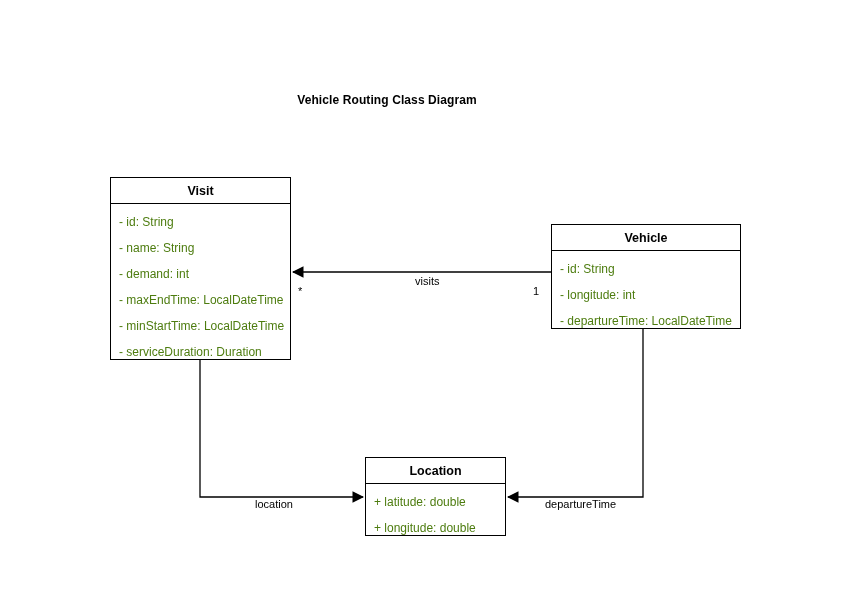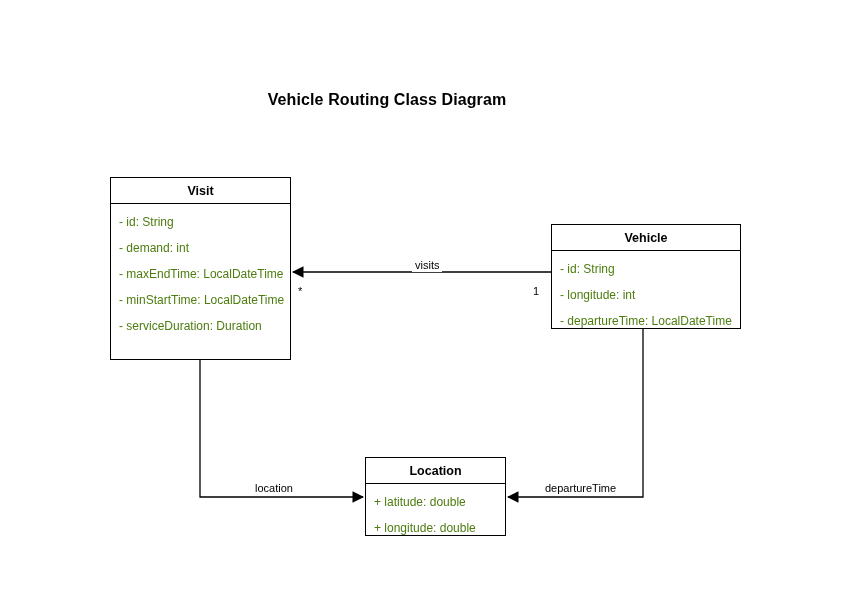--- a/index.html
+++ b/index.html
@@ -30,7 +30,7 @@
     top: 86px;
     width: 774px;
     text-align: center;
-    font-size: 16px;
+    font-size: 12px;
     font-weight: bold;
     letter-spacing: 0.1px;
     color: #000000;

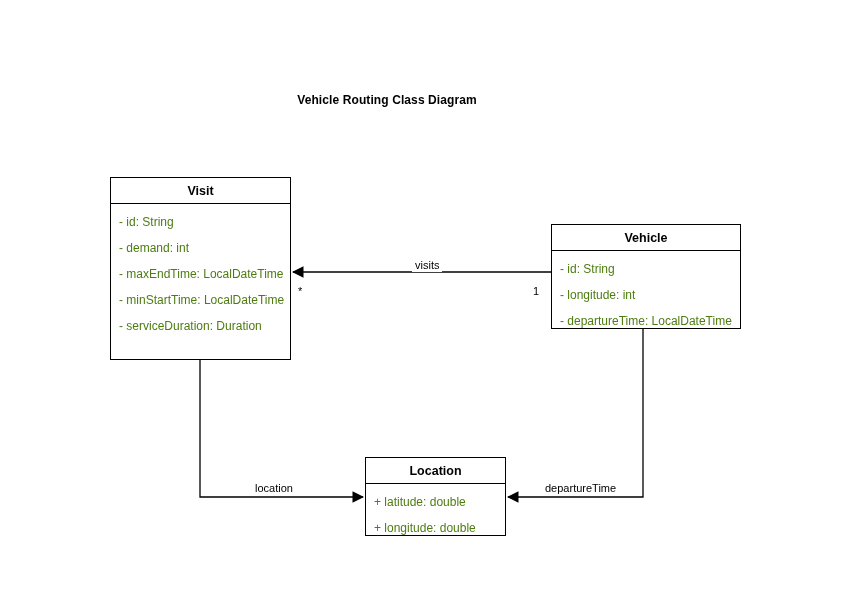--- a/index.html
+++ b/index.html
@@ -147,6 +147,7 @@
     <div class="uml-class-name">Visit</div>
     <div class="uml-attrs">
       <div class="uml-attr">- id: String</div>
+      <div class="uml-attr">- name: String</div>
       <div class="uml-attr">- demand: int</div>
       <div class="uml-attr">- maxEndTime: LocalDateTime</div>
       <div class="uml-attr">- minStartTime: LocalDateTime</div>

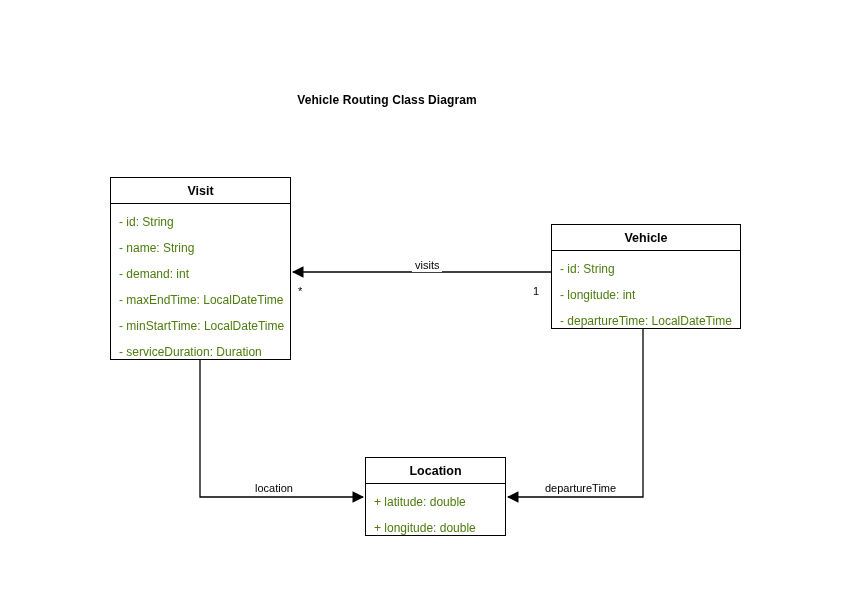--- a/index.html
+++ b/index.html
@@ -93,6 +93,7 @@
     padding: 0 3px;
     white-space: nowrap;
     z-index: 4;
+    margin-top: 16px;
   }
   .mult-label {
     position: absolute;

